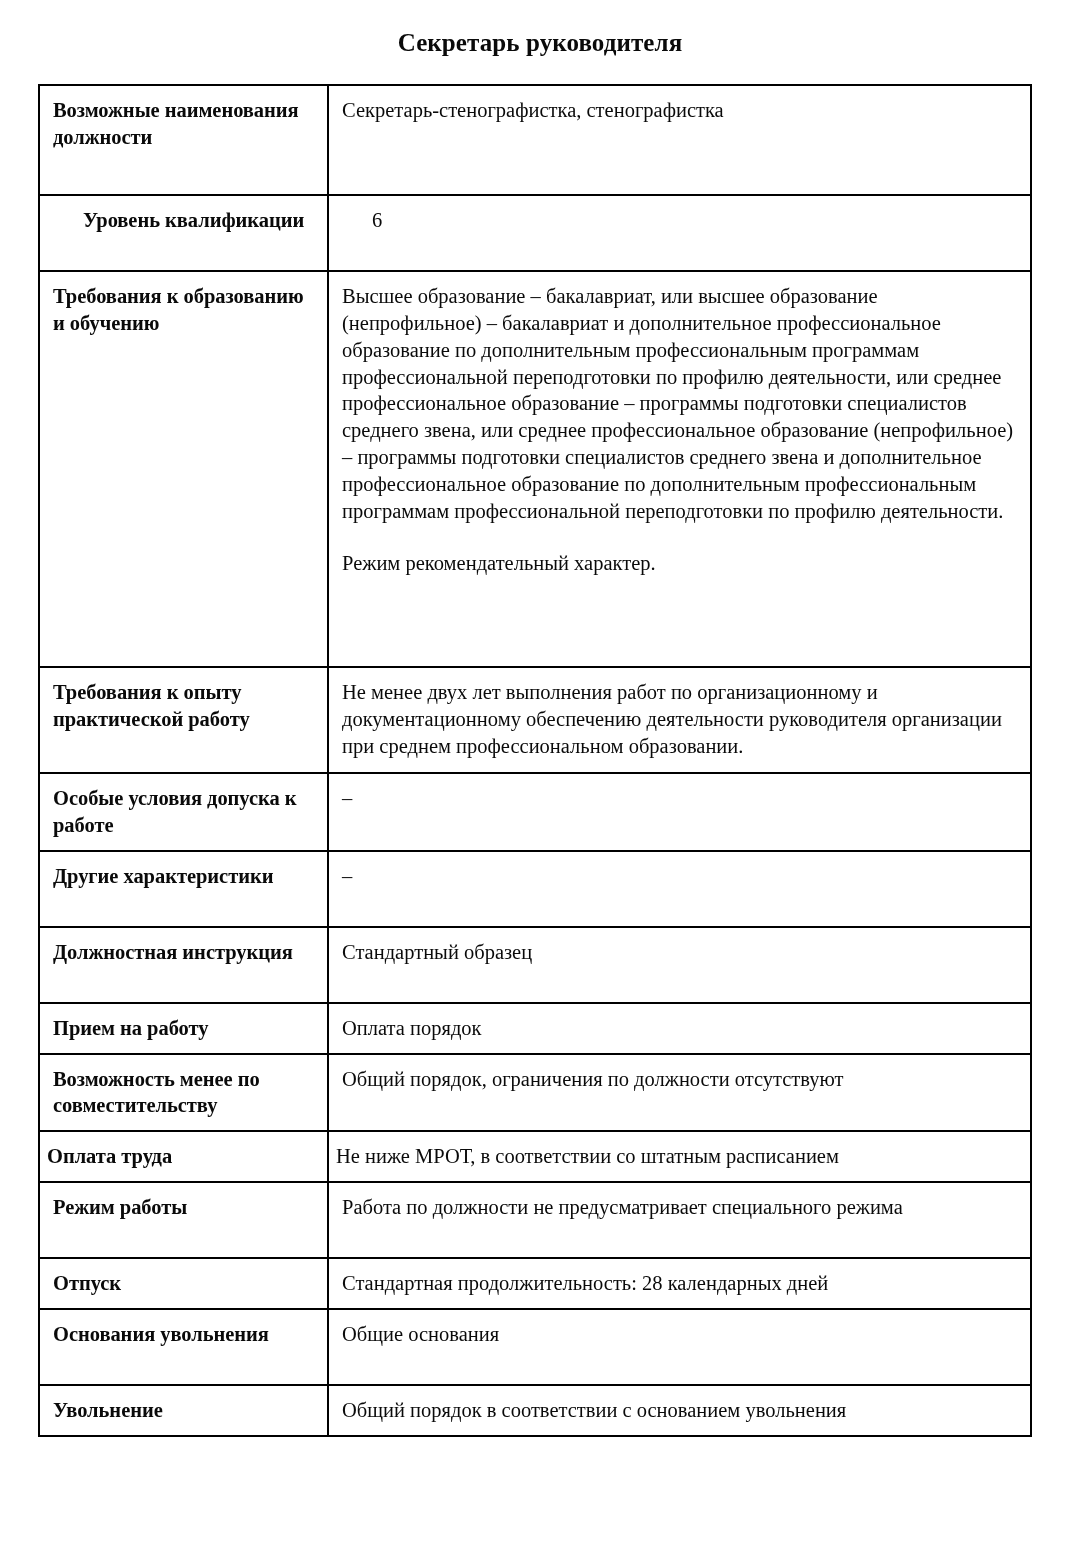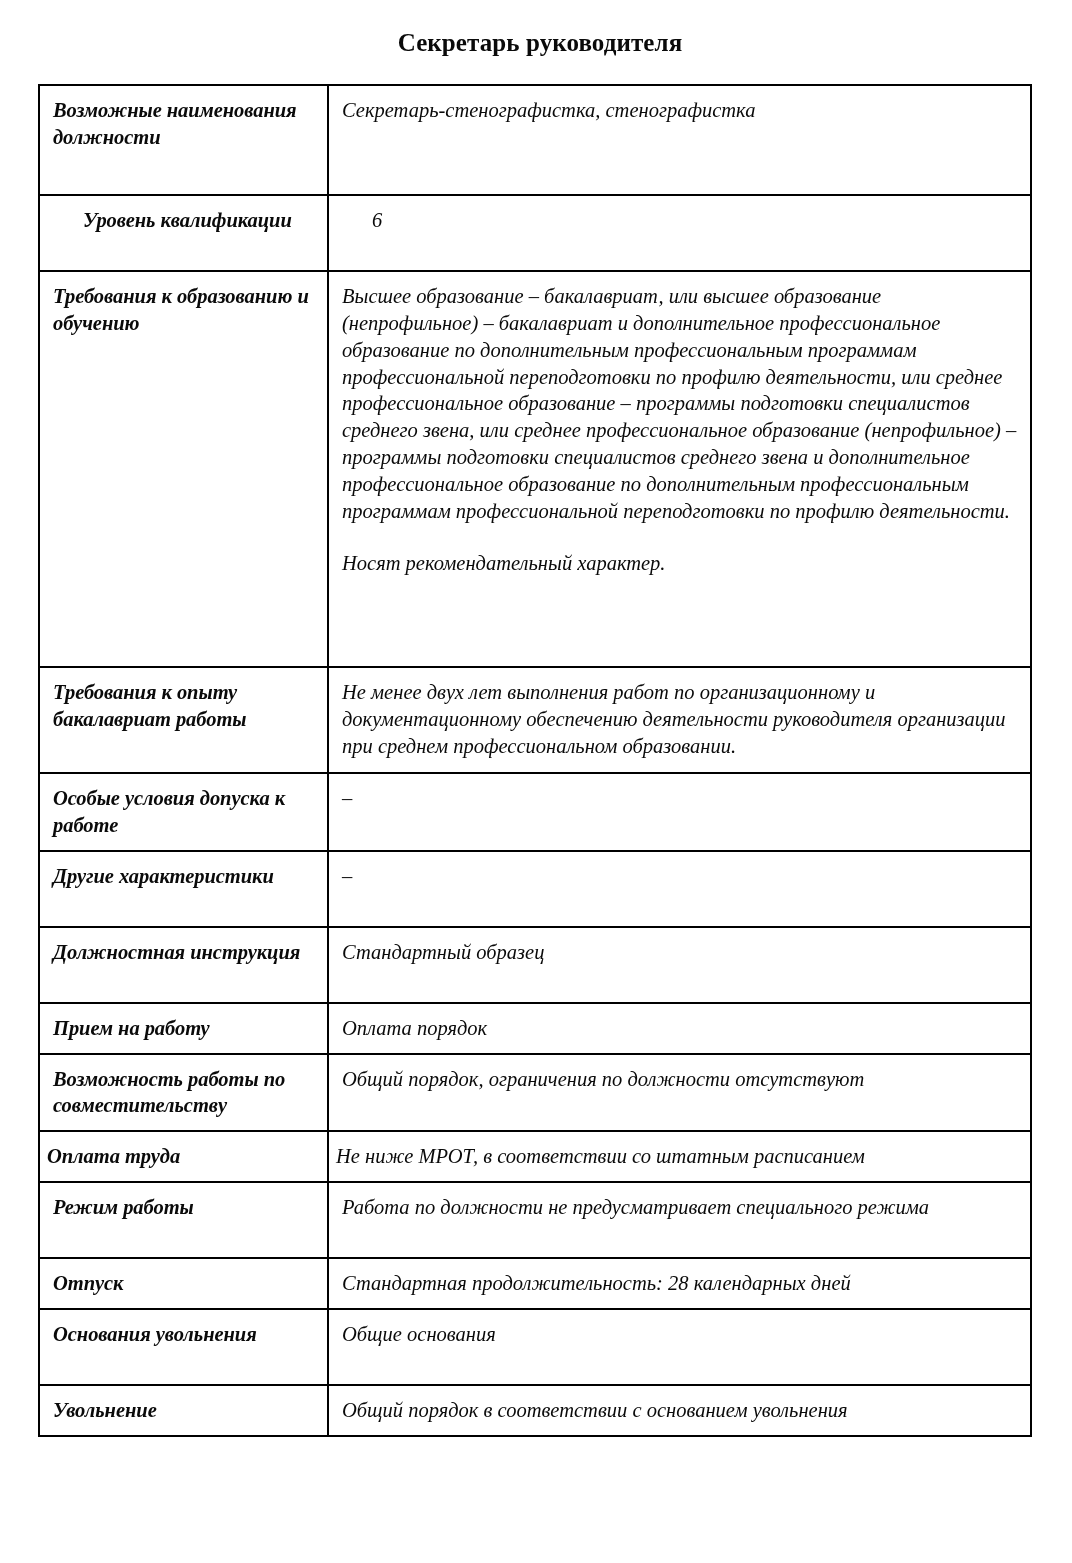--- a/index.html
+++ b/index.html
@@ -40,7 +40,6 @@
     width: 992px;
     table-layout: fixed;
     border: 2px solid #d946ef;
-    font-style: italic;
   }
   table.spec col.c-label { width: 289px; }
   table.spec col.c-value { width: 703px; }

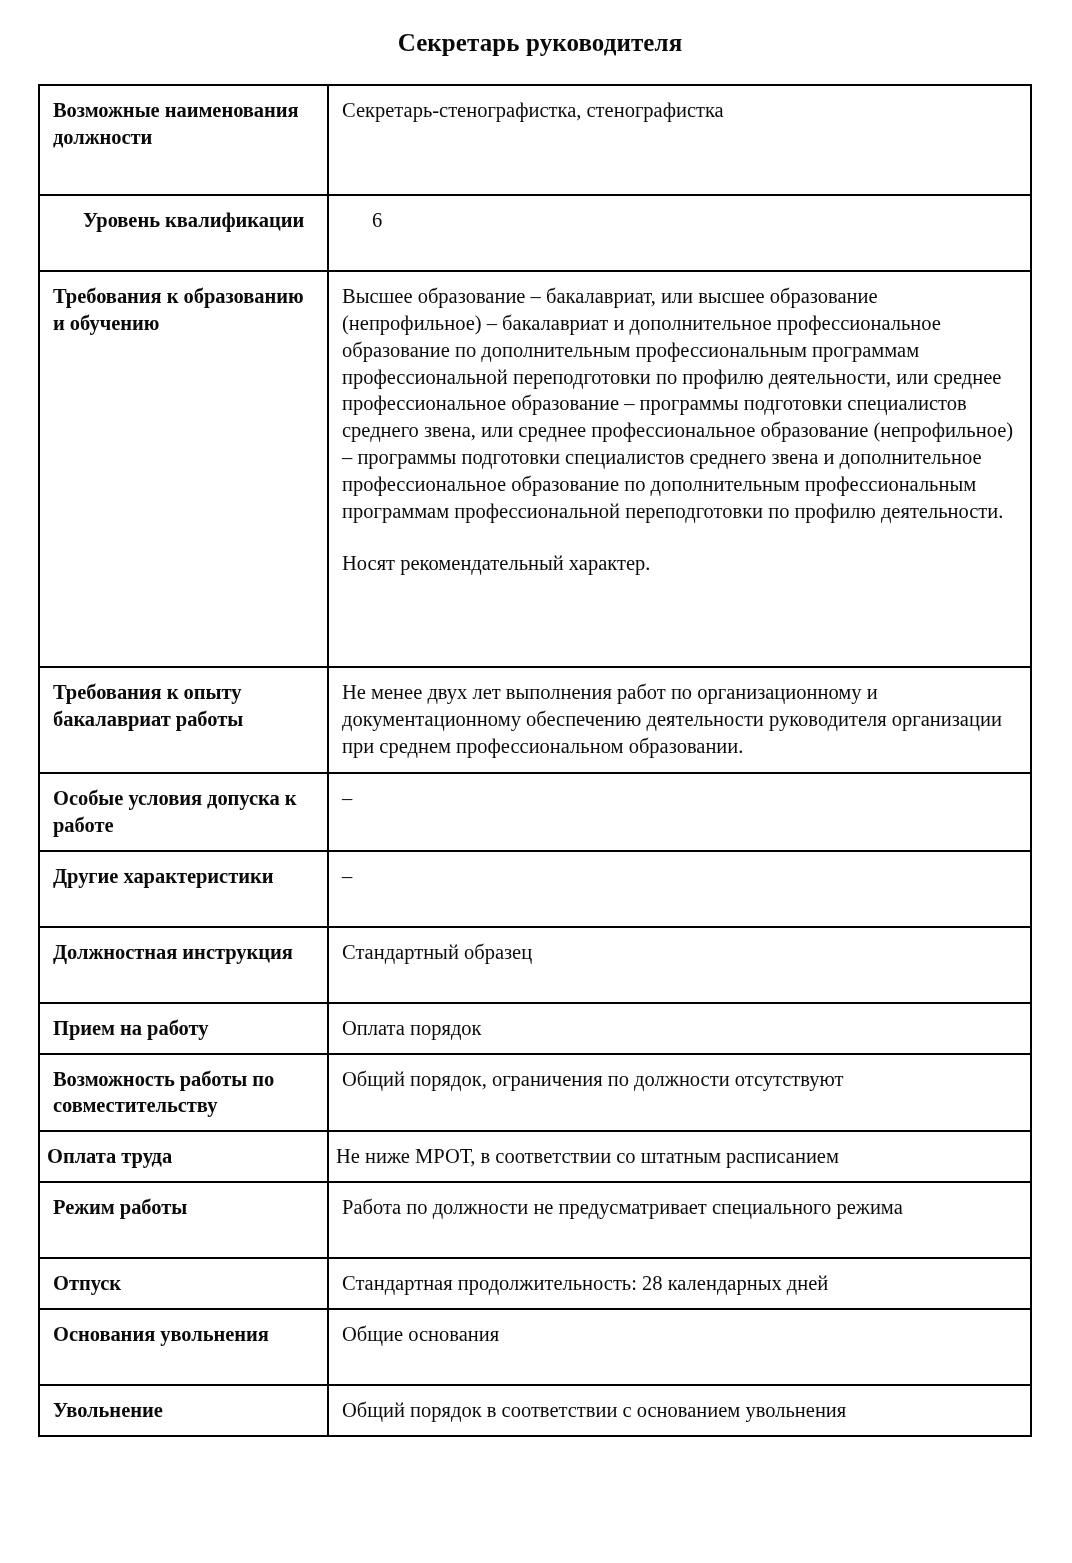--- a/index.html
+++ b/index.html
@@ -114,7 +114,7 @@
             <td class="label">Требования к образованию и обучению</td>
             <td class="value">
               <p>Высшее образование – бакалавриат, или высшее образование (непрофильное) – бакалавриат и дополнительное профессиональное образование по дополнительным профессиональным программам профессиональной переподготовки по профилю деятельности, или среднее профессиональное образование – программы подготовки специалистов среднего звена, или среднее профессиональное образование (непрофильное) – программы подготовки специалистов среднего звена и дополнительное профессиональное образование по дополнительным профессиональным программам профессиональной переподготовки по профилю деятельности.</p>
-              <p>Носят рекомендательный характер.</p>
+              <p>Режим рекомендательный характер.</p>
             </td>
           </tr>
           <tr data-row="3">

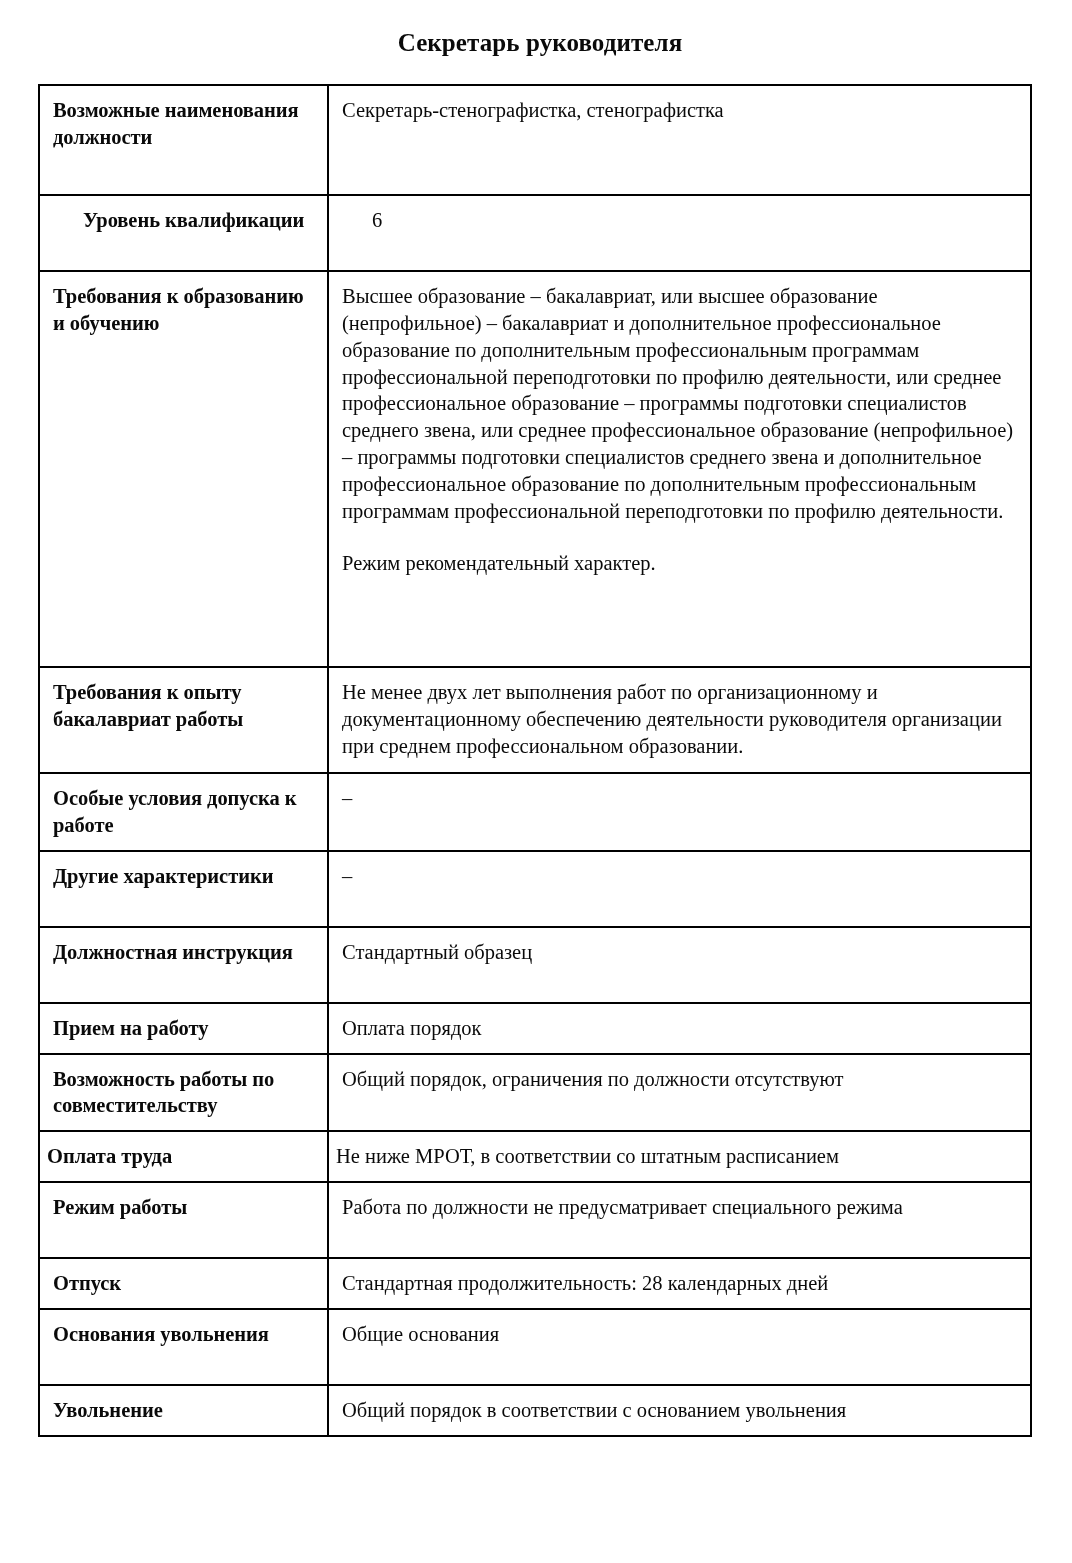--- a/index.html
+++ b/index.html
@@ -118,7 +118,7 @@
             </td>
           </tr>
           <tr data-row="3">
-            <td class="label">Требования к опыту бакалавриат работы</td>
+            <td class="label">Требования к опыту практической работу</td>
             <td class="value">
               <p>Не менее двух лет выполнения работ по организационному и документационному обеспечению деятельности руководителя организации при среднем профессиональном образовании.</p>
             </td>

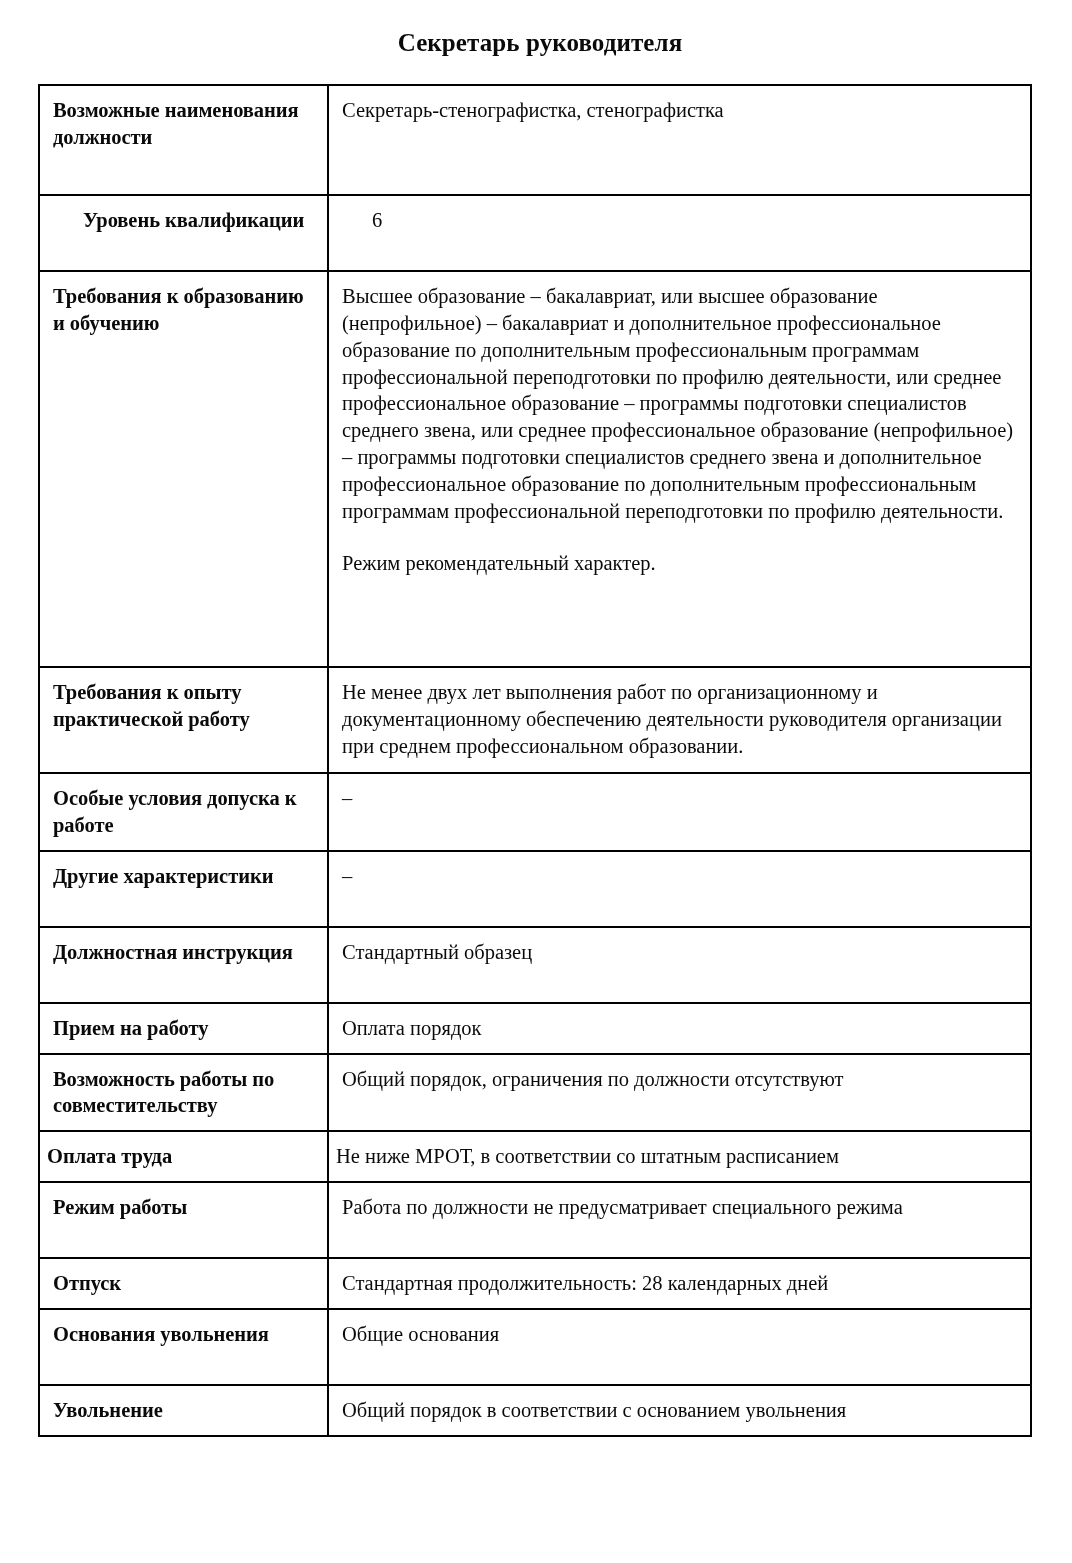--- a/index.html
+++ b/index.html
@@ -148,7 +148,7 @@
             </td>
           </tr>
           <tr data-row="9">
-            <td class="label">Возможность работы по совместительству</td>
+            <td class="label">Возможность менее по совместительству</td>
             <td class="value">
               <p>Общий порядок, ограничения по должности отсутствуют</p>
             </td>

